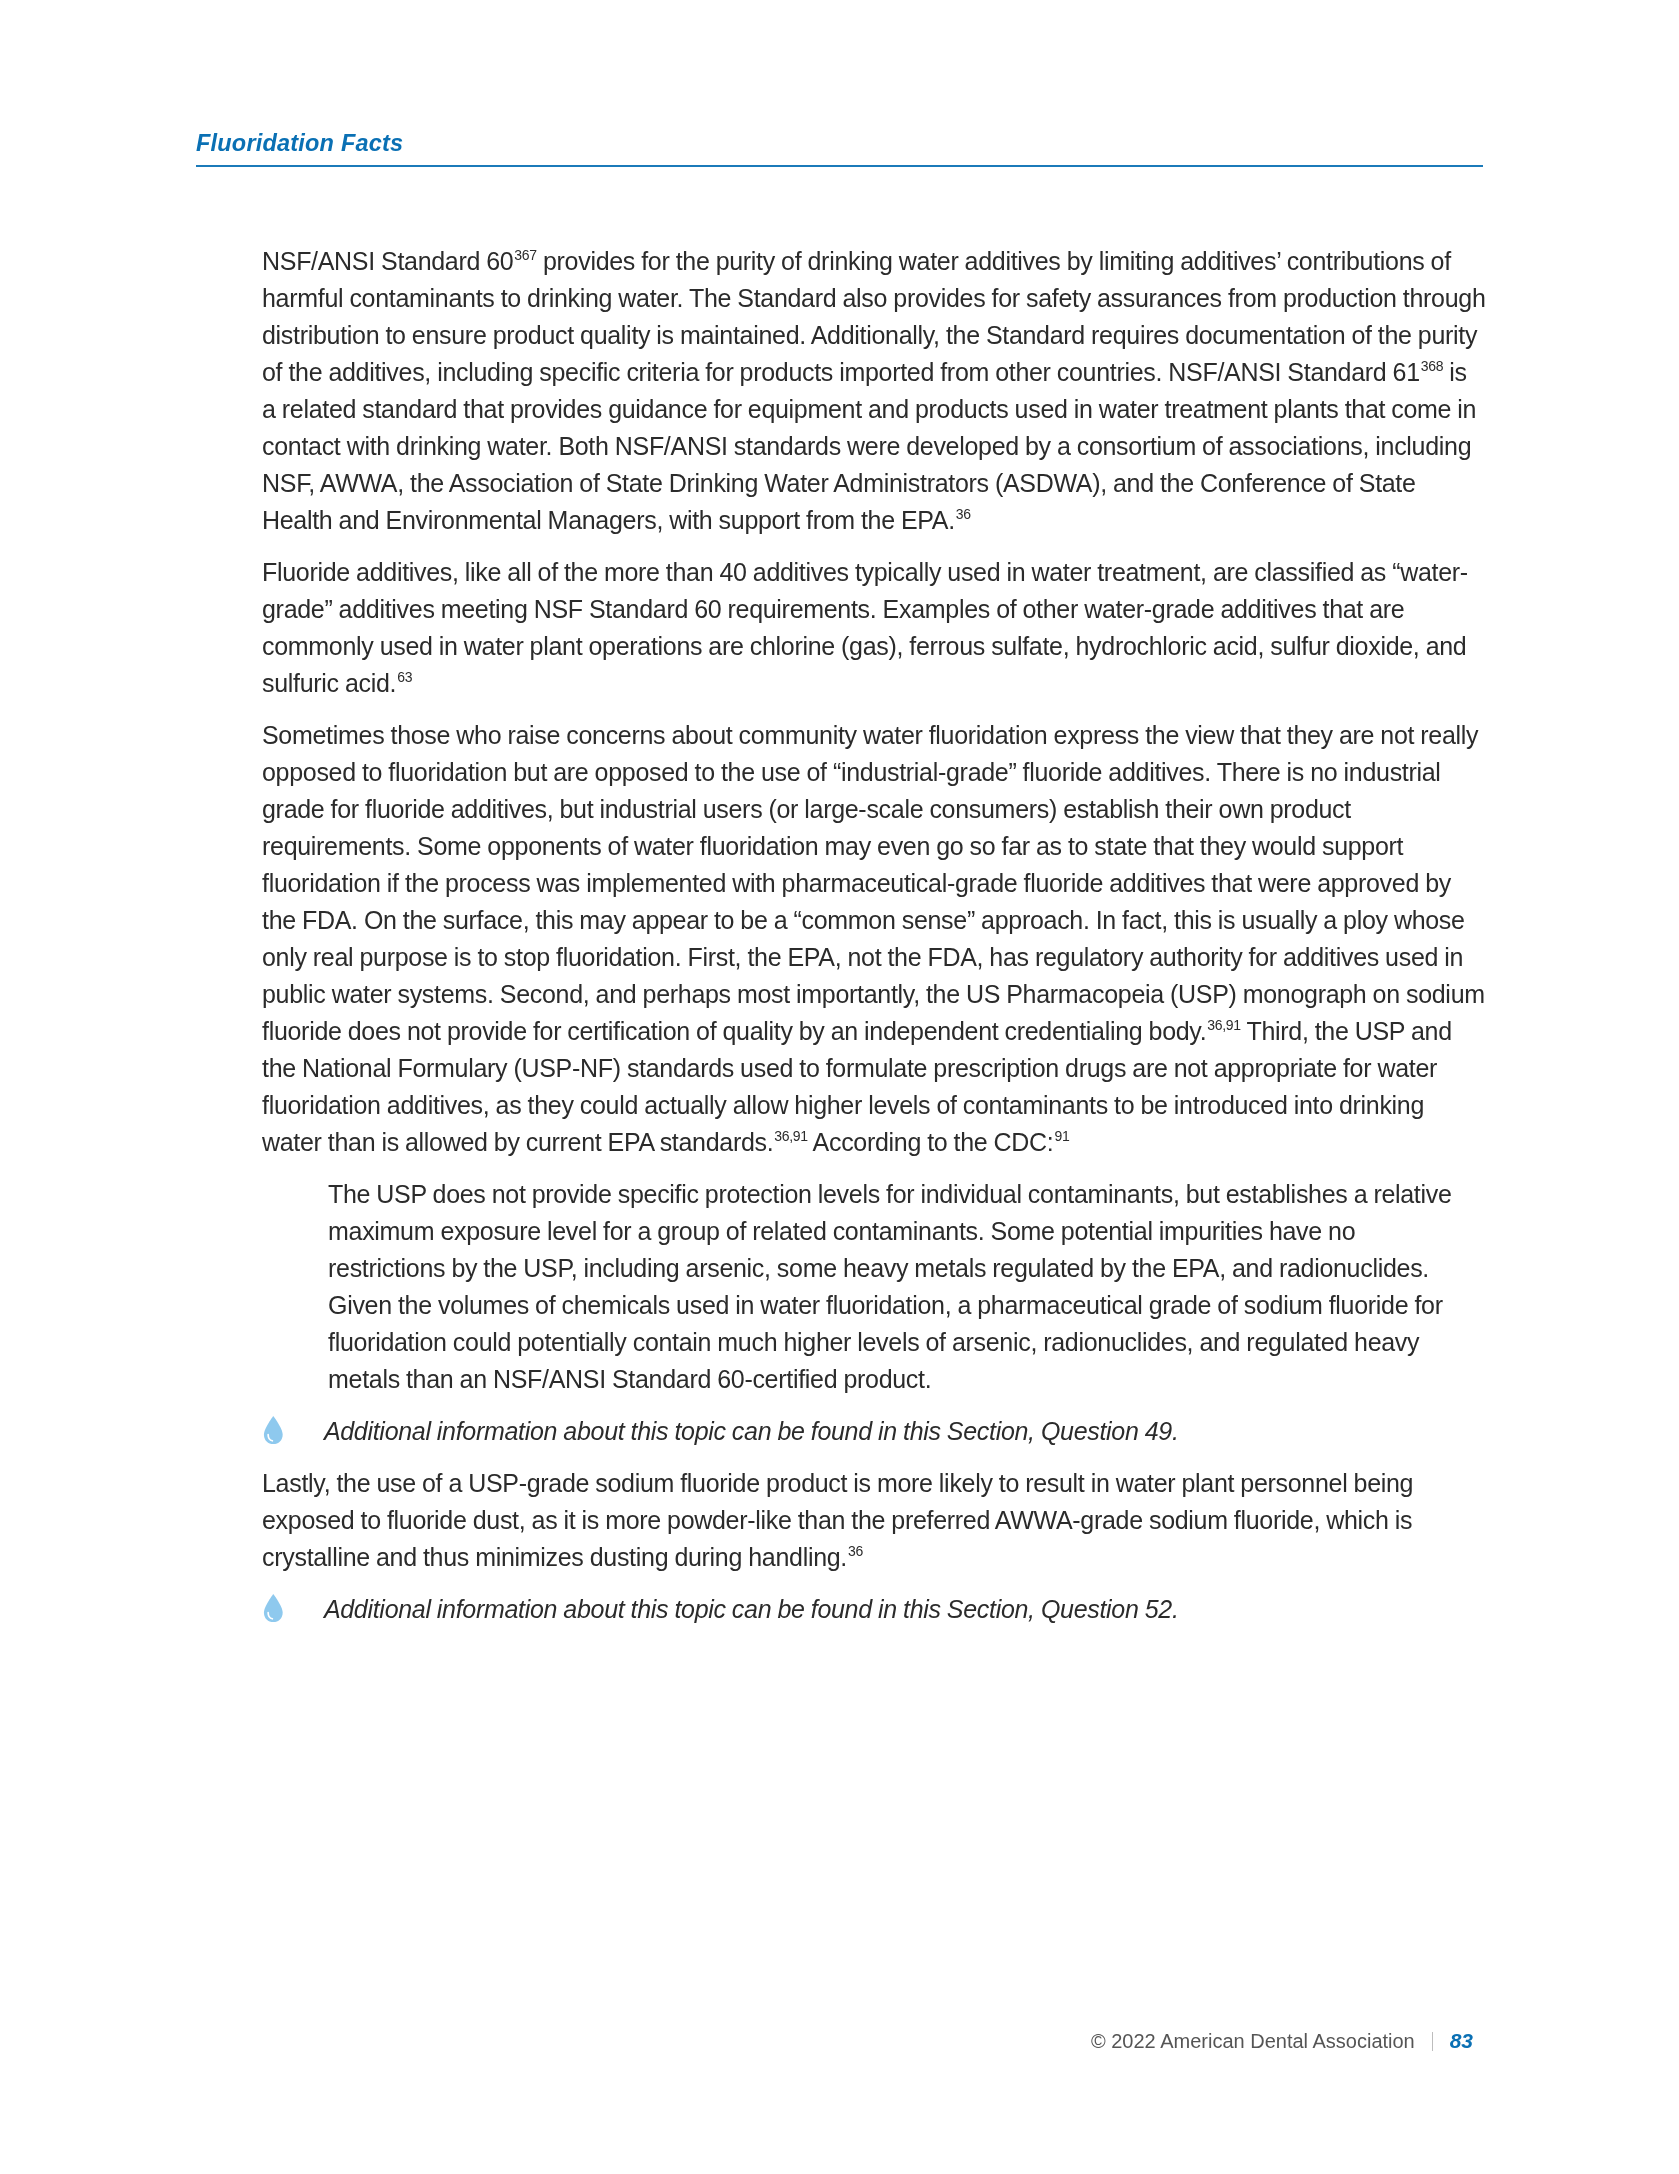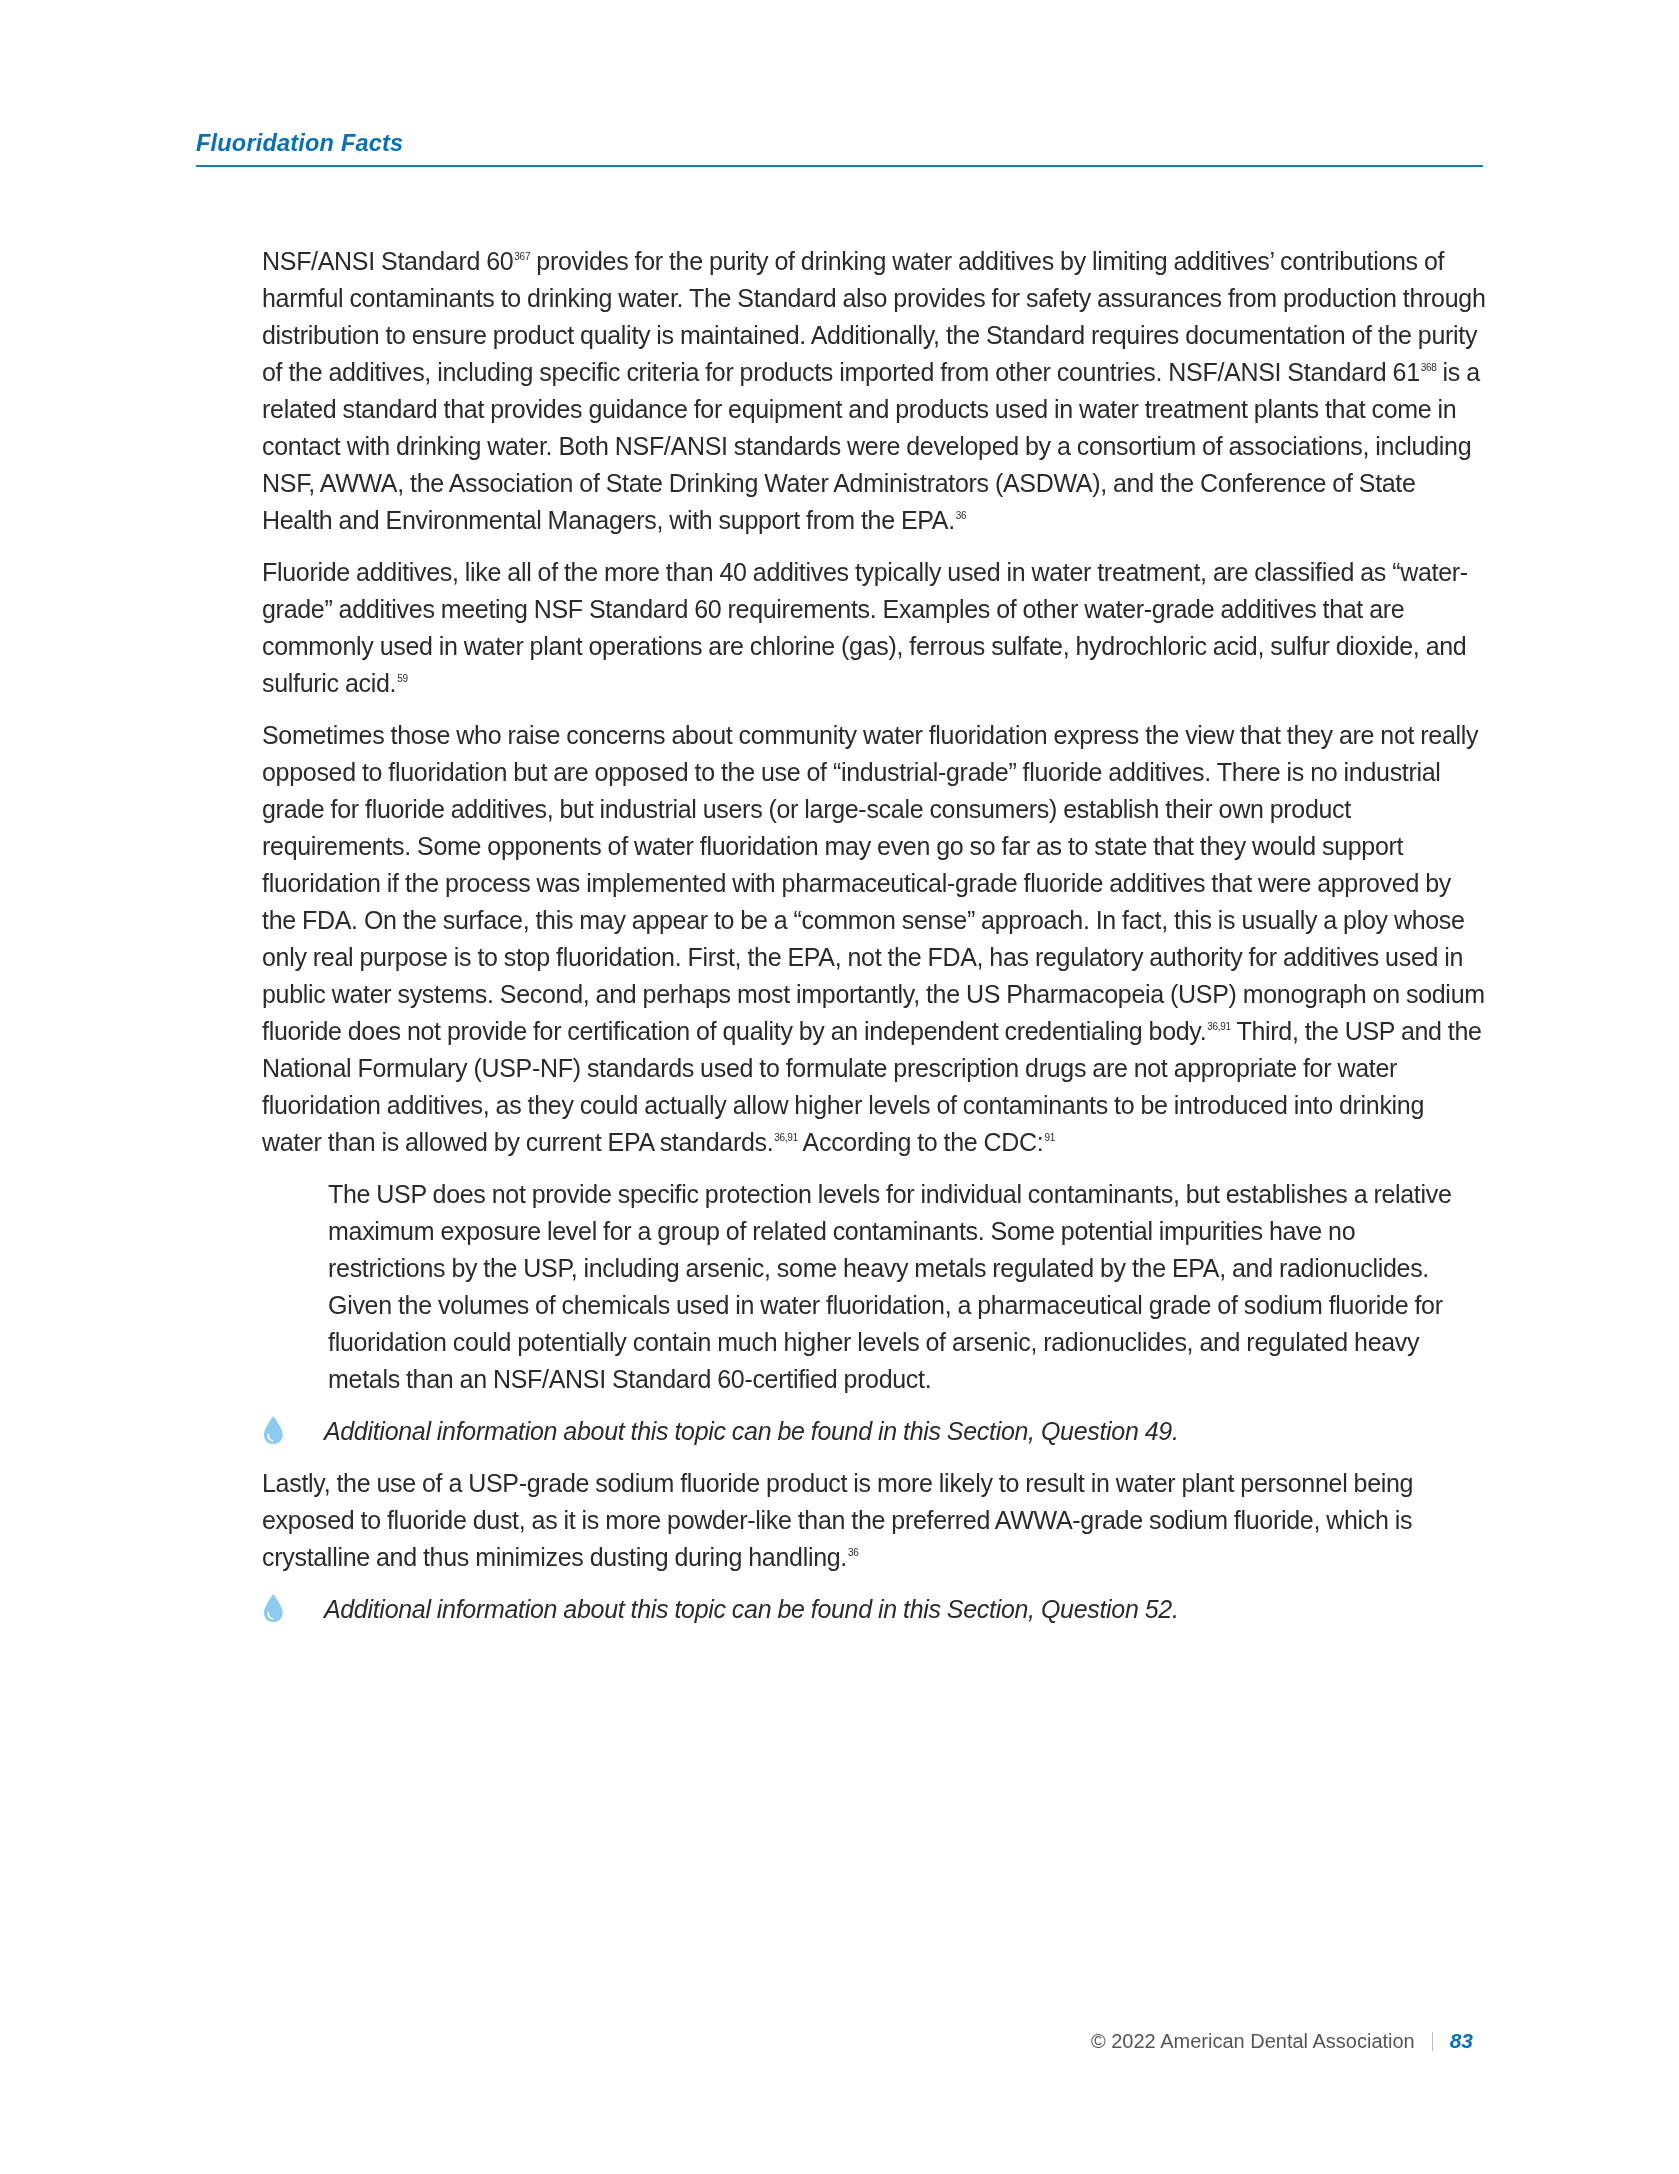--- a/index.html
+++ b/index.html
@@ -42,7 +42,7 @@
     }
     .content p { margin: 0 0 15px 0; }
     .content sup {
-      font-size: 10px;
+      font-size: 14px;
       line-height: 0;
       vertical-align: 0;
       position: relative;

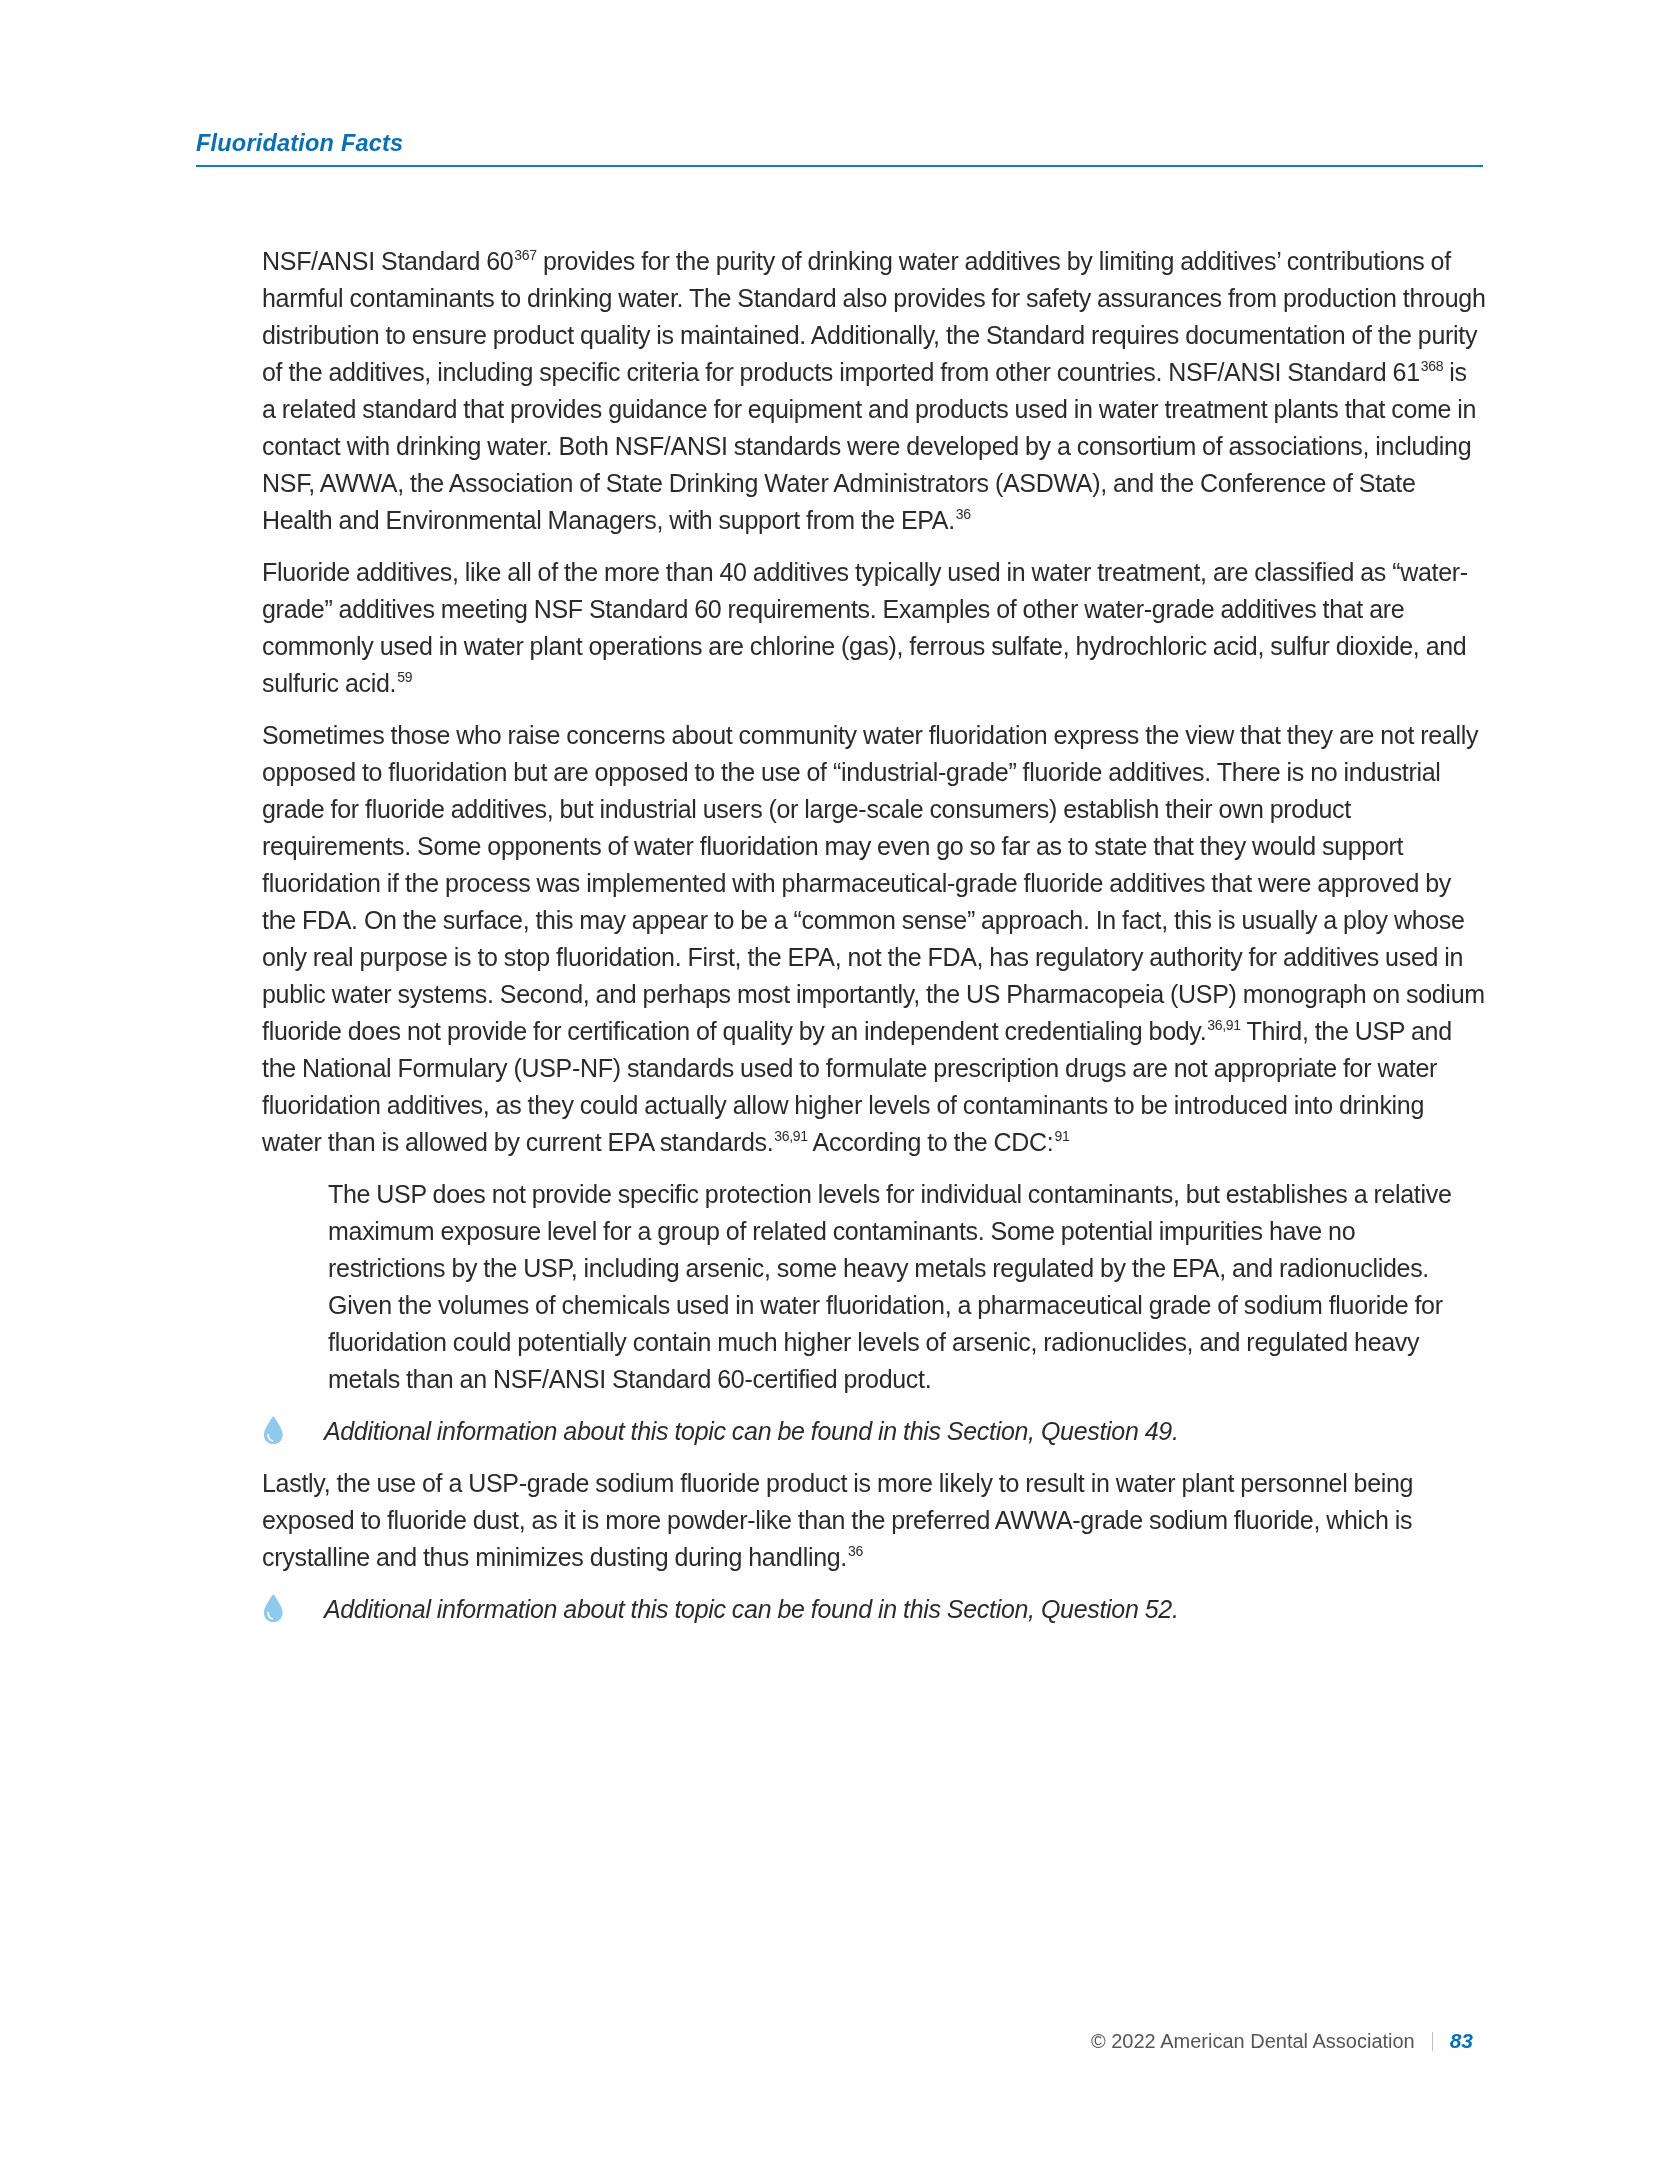--- a/index.html
+++ b/index.html
@@ -103,7 +103,7 @@
 <div class="content">
   <p><span>NSF/ANSI Standard 60</span><sup>367</sup><span> provides for the purity of drinking water additives by limiting additives’ contributions of harmful contaminants to drinking water. The Standard also provides for safety assurances from production through distribution to ensure product quality is maintained. Additionally, the Standard requires documentation of the purity of the additives, including specific criteria for products imported from other countries. NSF/ANSI Standard 61</span><sup>368</sup><span> is a related standard that provides guidance for equipment and products used in water treatment plants that come in contact with drinking water. Both NSF/ANSI standards were developed by a consortium of associations, including NSF, AWWA, the Association of State Drinking Water Administrators (ASDWA), and the Conference of State Health and Environmental Managers, with support from the EPA.</span><sup>36</sup></p>
 
-  <p><span>Fluoride additives, like all of the more than 40 additives typically used in water treatment, are classified as “water-grade” additives meeting NSF Standard 60 requirements. Examples of other water-grade additives that are commonly used in water plant operations are chlorine (gas), ferrous sulfate, hydrochloric acid, sulfur dioxide, and sulfuric acid.</span><sup>59</sup></p>
+  <p><span>Fluoride additives, like all of the more than 40 additives typically used in water treatment, are classified as “water-grade” additives meeting NSF Standard 60 requirements. Examples of other water-grade additives that are commonly used in water plant operations are chlorine (gas), ferrous sulfate, hydrochloric acid, sulfur dioxide, and sulfuric acid.</span><sup>63</sup></p>
 
   <p><span>Sometimes those who raise concerns about community water fluoridation express the view that they are not really opposed to fluoridation but are opposed to the use of “industrial-grade” fluoride additives. There is no industrial grade for fluoride additives, but industrial users (or large-scale consumers) establish their own product requirements. Some opponents of water fluoridation may even go so far as to state that they would support fluoridation if the process was implemented with pharmaceutical-grade fluoride additives that were approved by the FDA. On the surface, this may appear to be a “common sense” approach. In fact, this is usually a ploy whose only real purpose is to stop fluoridation. First, the EPA, not the FDA, has regulatory authority for additives used in public water systems. Second, and perhaps most importantly, the US Pharmacopeia (USP) monograph on sodium fluoride does not provide for certification of quality by an independent credentialing body.</span><sup>36,91</sup><span> Third, the USP and the National Formulary (USP-NF) standards used to formulate prescription drugs are not appropriate for water fluoridation additives, as they could actually allow higher levels of contaminants to be introduced into drinking water than is allowed by current EPA standards.</span><sup>36,91</sup><span> According to the CDC:</span><sup>91</sup></p>
 

